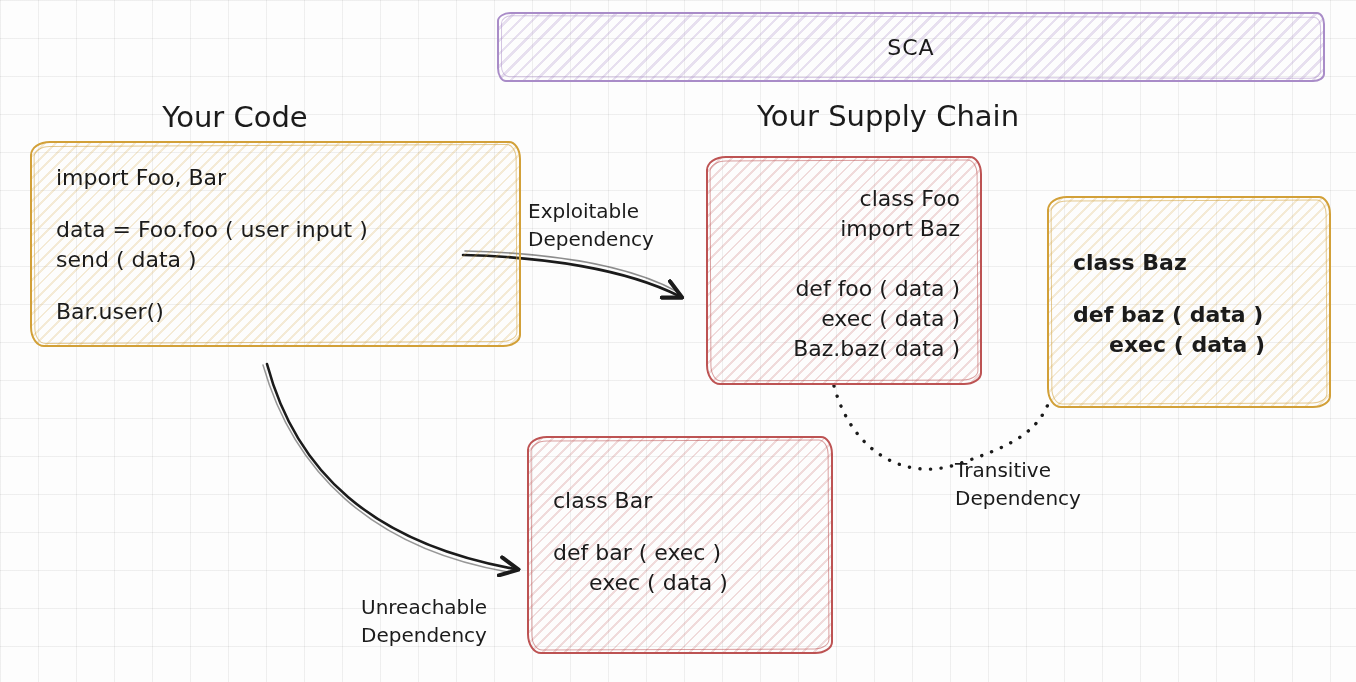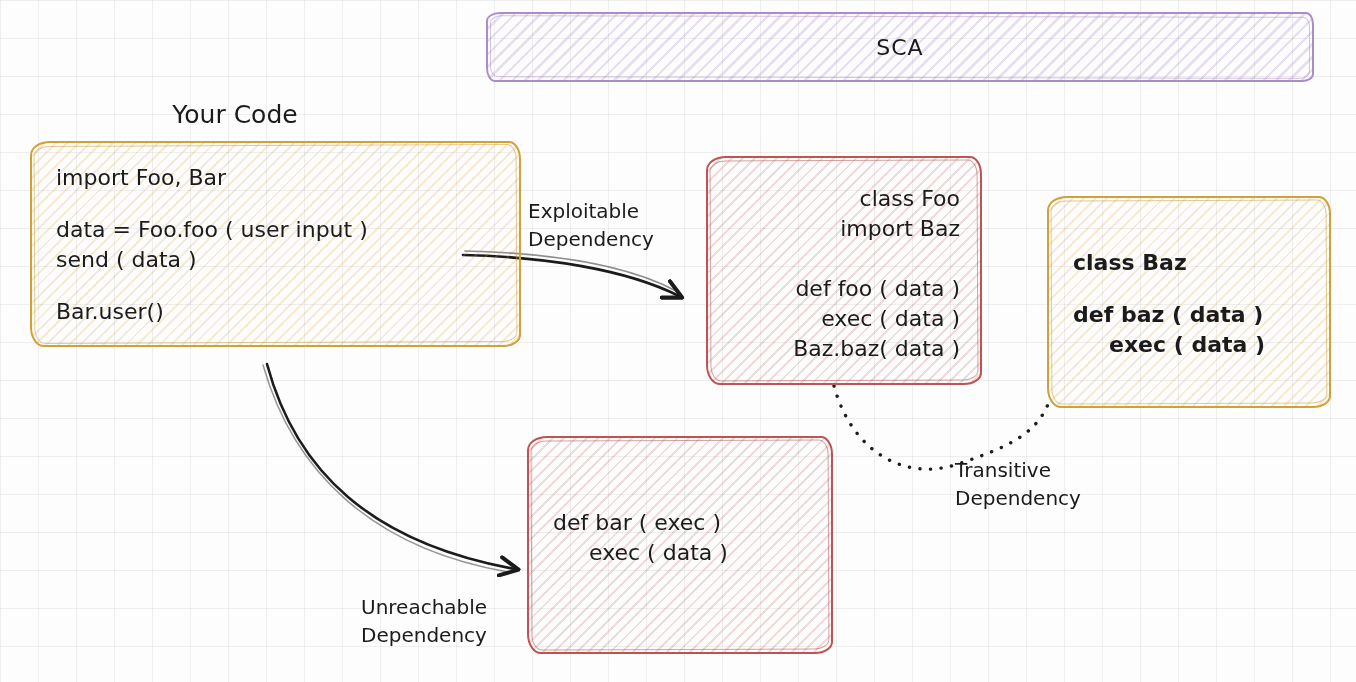--- a/index.html
+++ b/index.html
@@ -38,7 +38,7 @@
   .red{ border-color:var(--red);
     background:repeating-linear-gradient(135deg, rgba(189,83,83,0.20) 0 2px, transparent 2px 8px);}
   .banner{
-    position:absolute; left:486px; top:12px; width:828px; height:70px;
+    position:absolute; left:497px; top:12px; width:828px; height:70px;
     border:2.3px solid var(--purple);
     border-radius:14px 8px 12px 9px / 9px 12px 8px 14px;
     box-sizing:border-box;

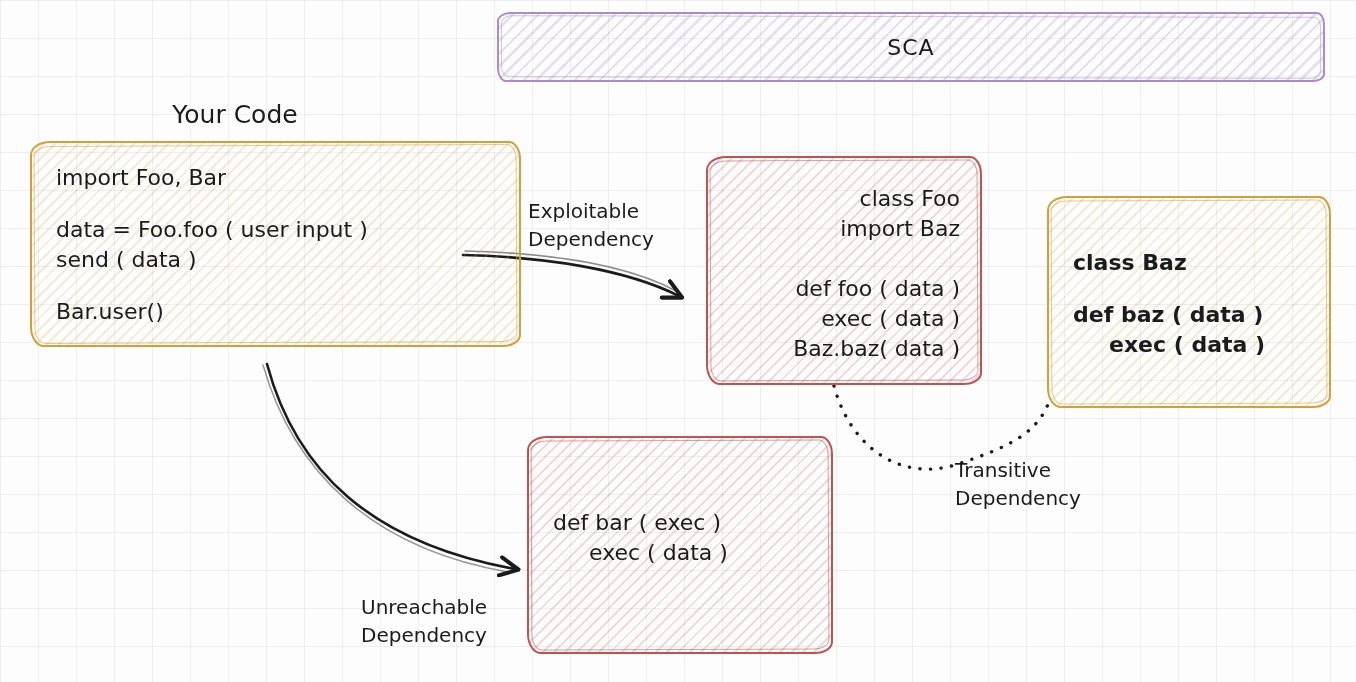--- a/index.html
+++ b/index.html
@@ -53,7 +53,7 @@
     transform:rotate(0.12deg);
   }
 
-  .section-title{position:absolute; font-size:25px; text-align:center; white-space:nowrap;}
+  .section-title{position:absolute; font-size:29px; text-align:center; white-space:nowrap;}
 
   .code{padding:20px 20px 0 24px; font-size:22px; line-height:30px; white-space:nowrap;}
   .code .gap{margin-top:22px;}

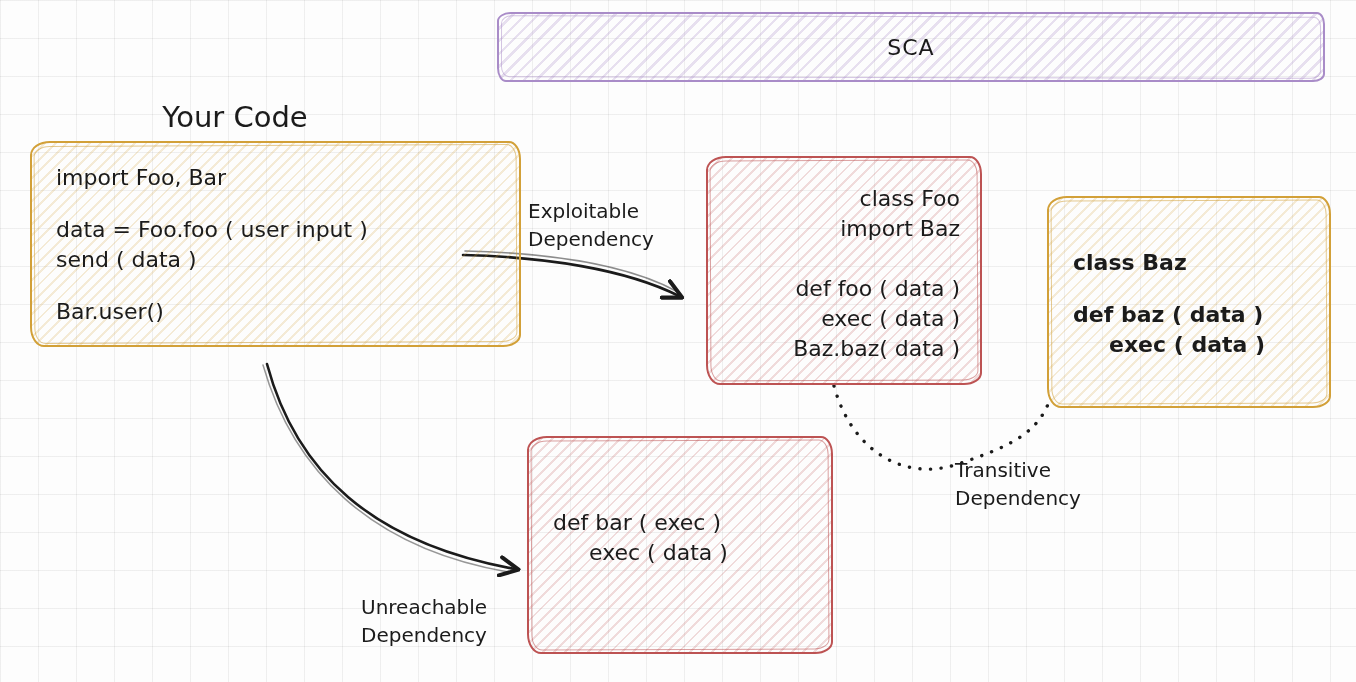--- a/index.html
+++ b/index.html
@@ -97,6 +97,7 @@
   </div>
 
   <div class="section-title" style="left:130px; top:100px; width:210px;">Your Code</div>
+  <div class="section-title" style="left:757px; top:99px; width:240px;">Your Supply Chain</div>
 
   <div id="box-your-code" class="sketchbox yellow">
     <div class="code">

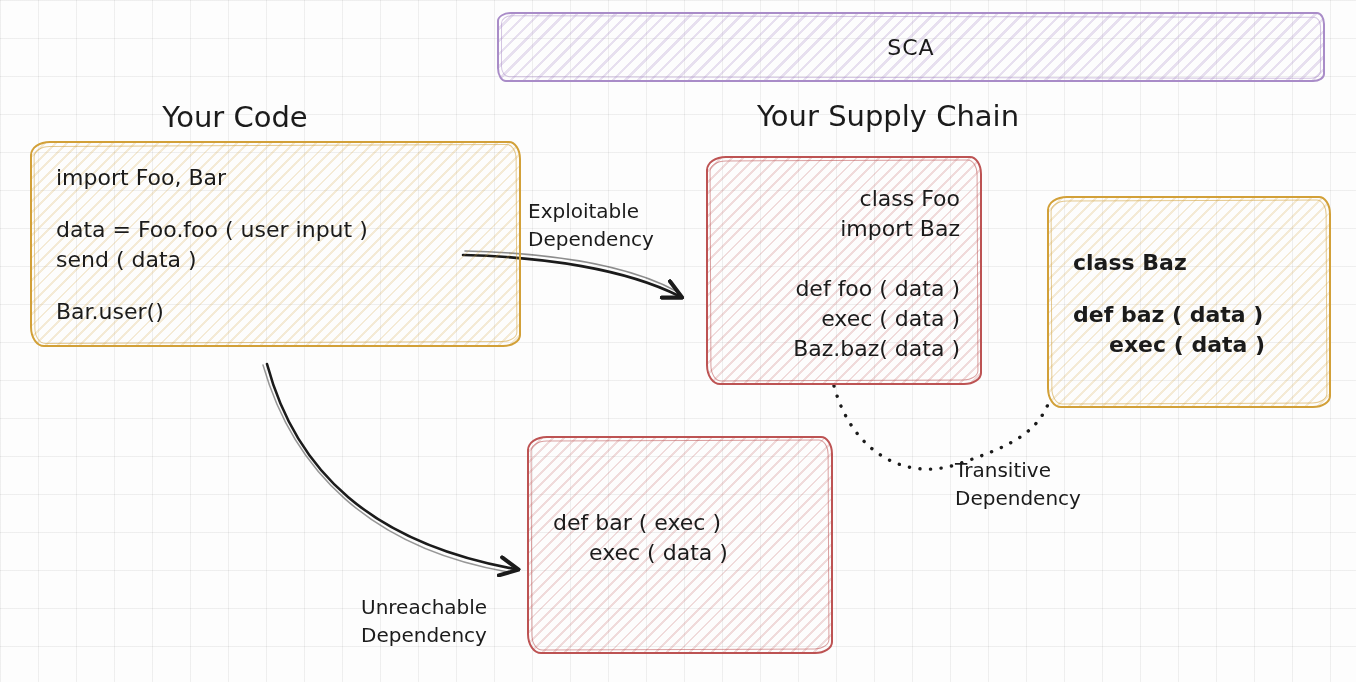--- a/index.html
+++ b/index.html
@@ -128,6 +128,7 @@
 
   <div id="box-bar" class="sketchbox red">
     <div class="code">
+      <div class="code-line">class Bar</div>
       <div class="code-line gap">def bar ( exec )</div>
       <div class="code-line ind">exec ( data )</div>
     </div>

